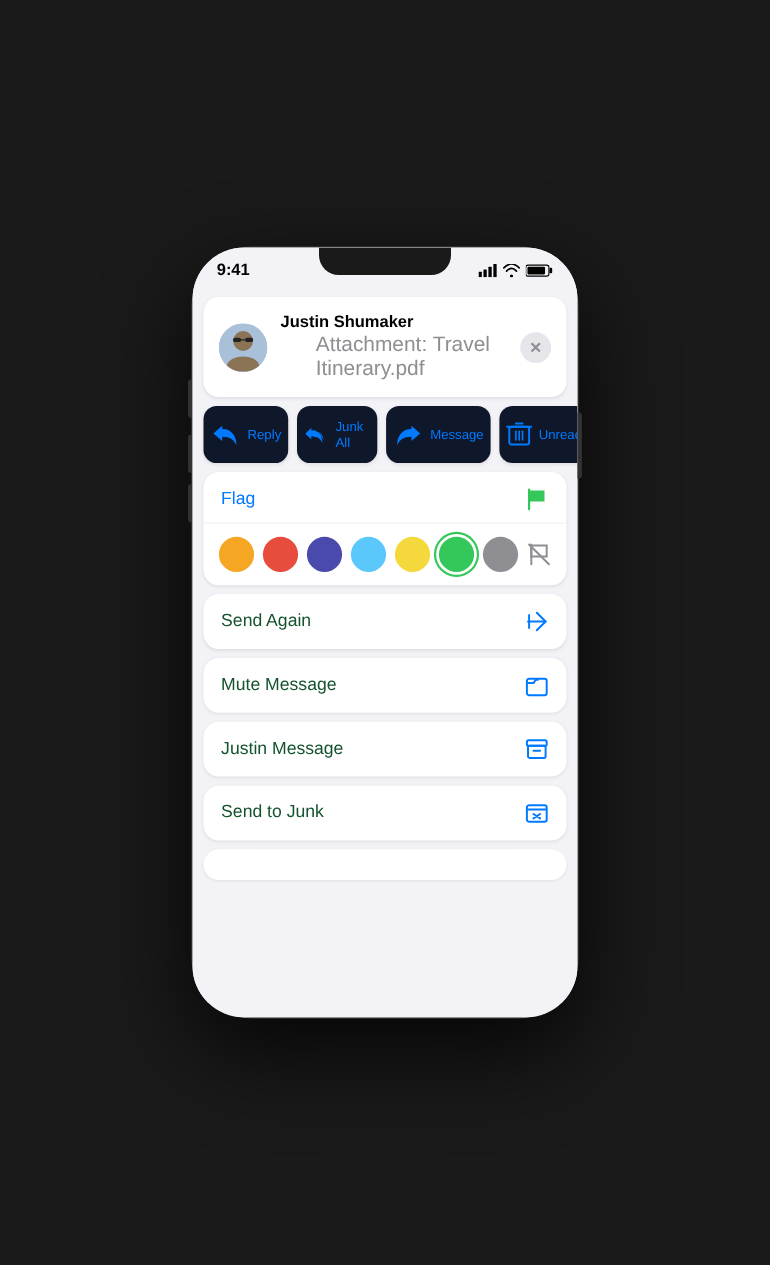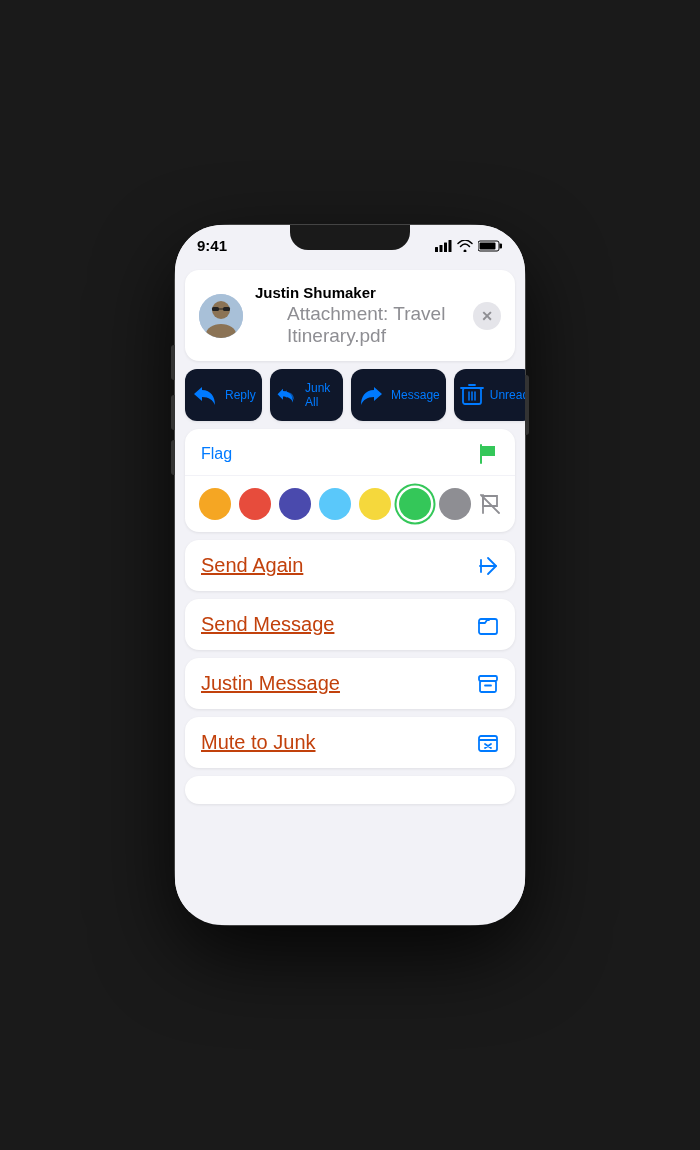--- a/index.html
+++ b/index.html
@@ -195,9 +195,8 @@
     }
 
     .menu-label {
-      font-size: 20px;
-      color: #c2410c;
-      text-decoration: underline;
+      font-size: 16px;
+      color: #14532d;
     }
 
     

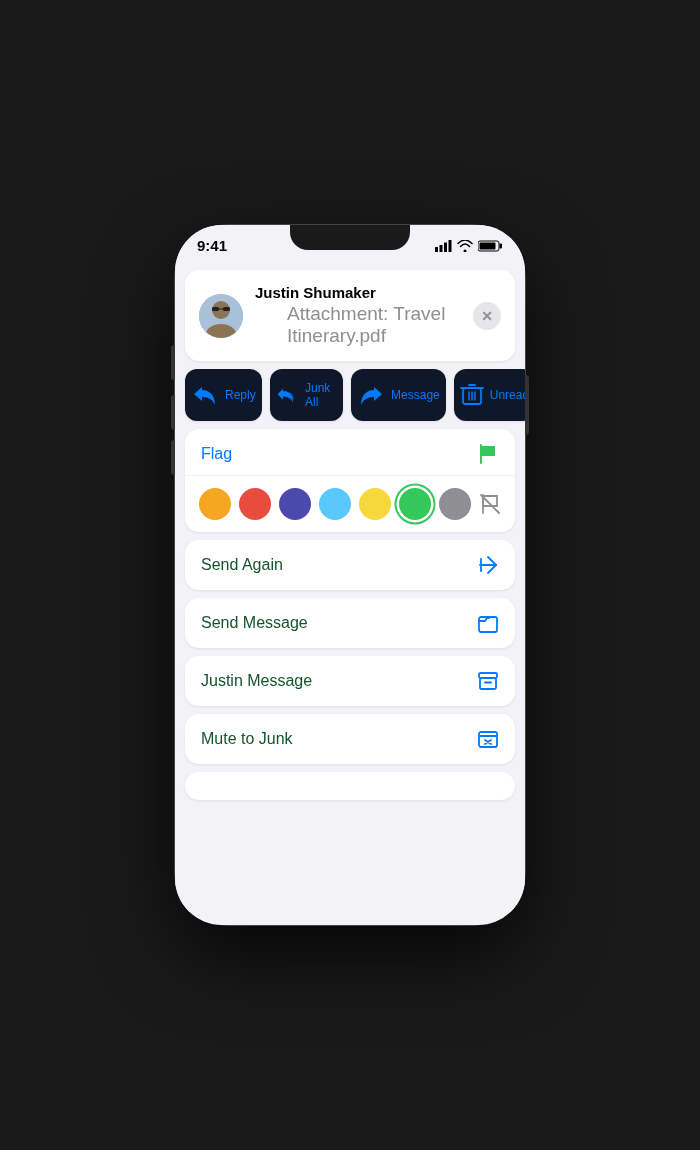--- a/index.html
+++ b/index.html
@@ -397,7 +397,7 @@
 
       <div class="menu-section">
         <div class="menu-item">
-          <span class="menu-label">Send Message</span>
+          <span class="menu-label">Mute Message</span>
           <svg width="22" height="22" viewBox="0 0 22 22" fill="none">
             <rect x="2" y="5" width="18" height="15" rx="2" stroke="#007aff" stroke-width="1.8"></rect>
             <path d="M2 9 L8 9 L10 6 L12 6" stroke="#007aff" stroke-width="1.8" stroke-linecap="round" stroke-linejoin="round"></path>

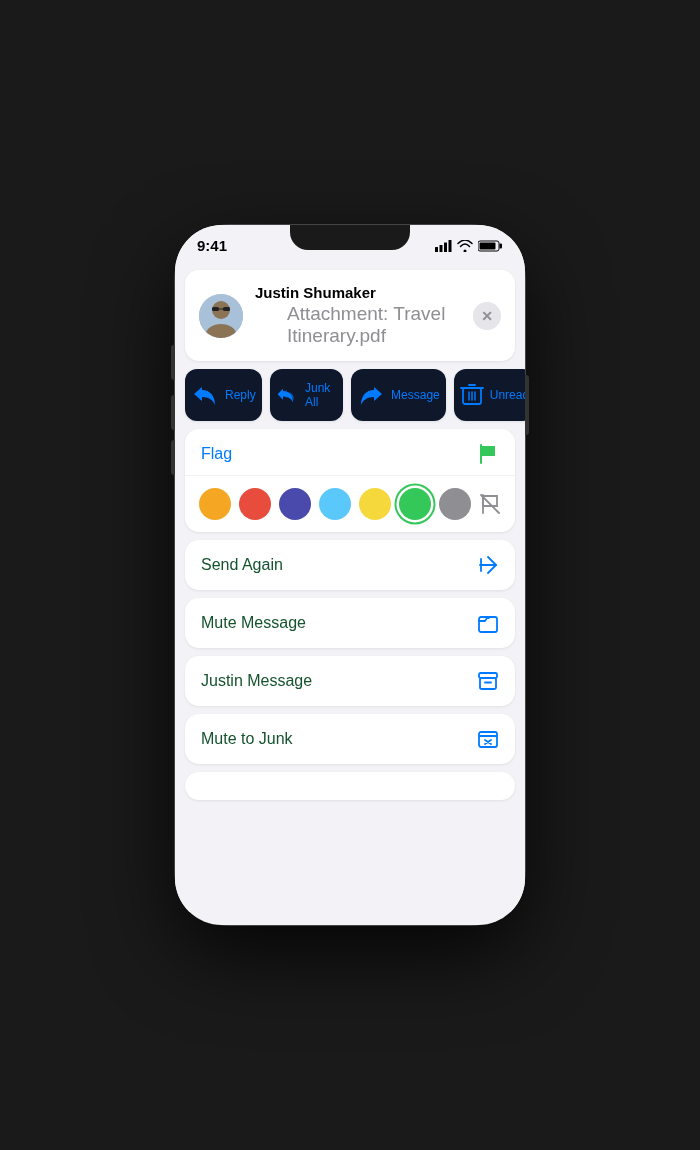--- a/index.html
+++ b/index.html
@@ -418,7 +418,7 @@
 
       <div class="menu-section">
         <div class="menu-item">
-          <span class="menu-label">Mute to Junk</span>
+          <span class="menu-label">Send to Junk</span>
           <svg width="22" height="22" viewBox="0 0 22 22" fill="none">
             <rect x="2" y="4" width="18" height="15" rx="2" stroke="#007aff" stroke-width="1.8"></rect>
             <line x1="2" y1="8" x2="20" y2="8" stroke="#007aff" stroke-width="1.8"></line>

